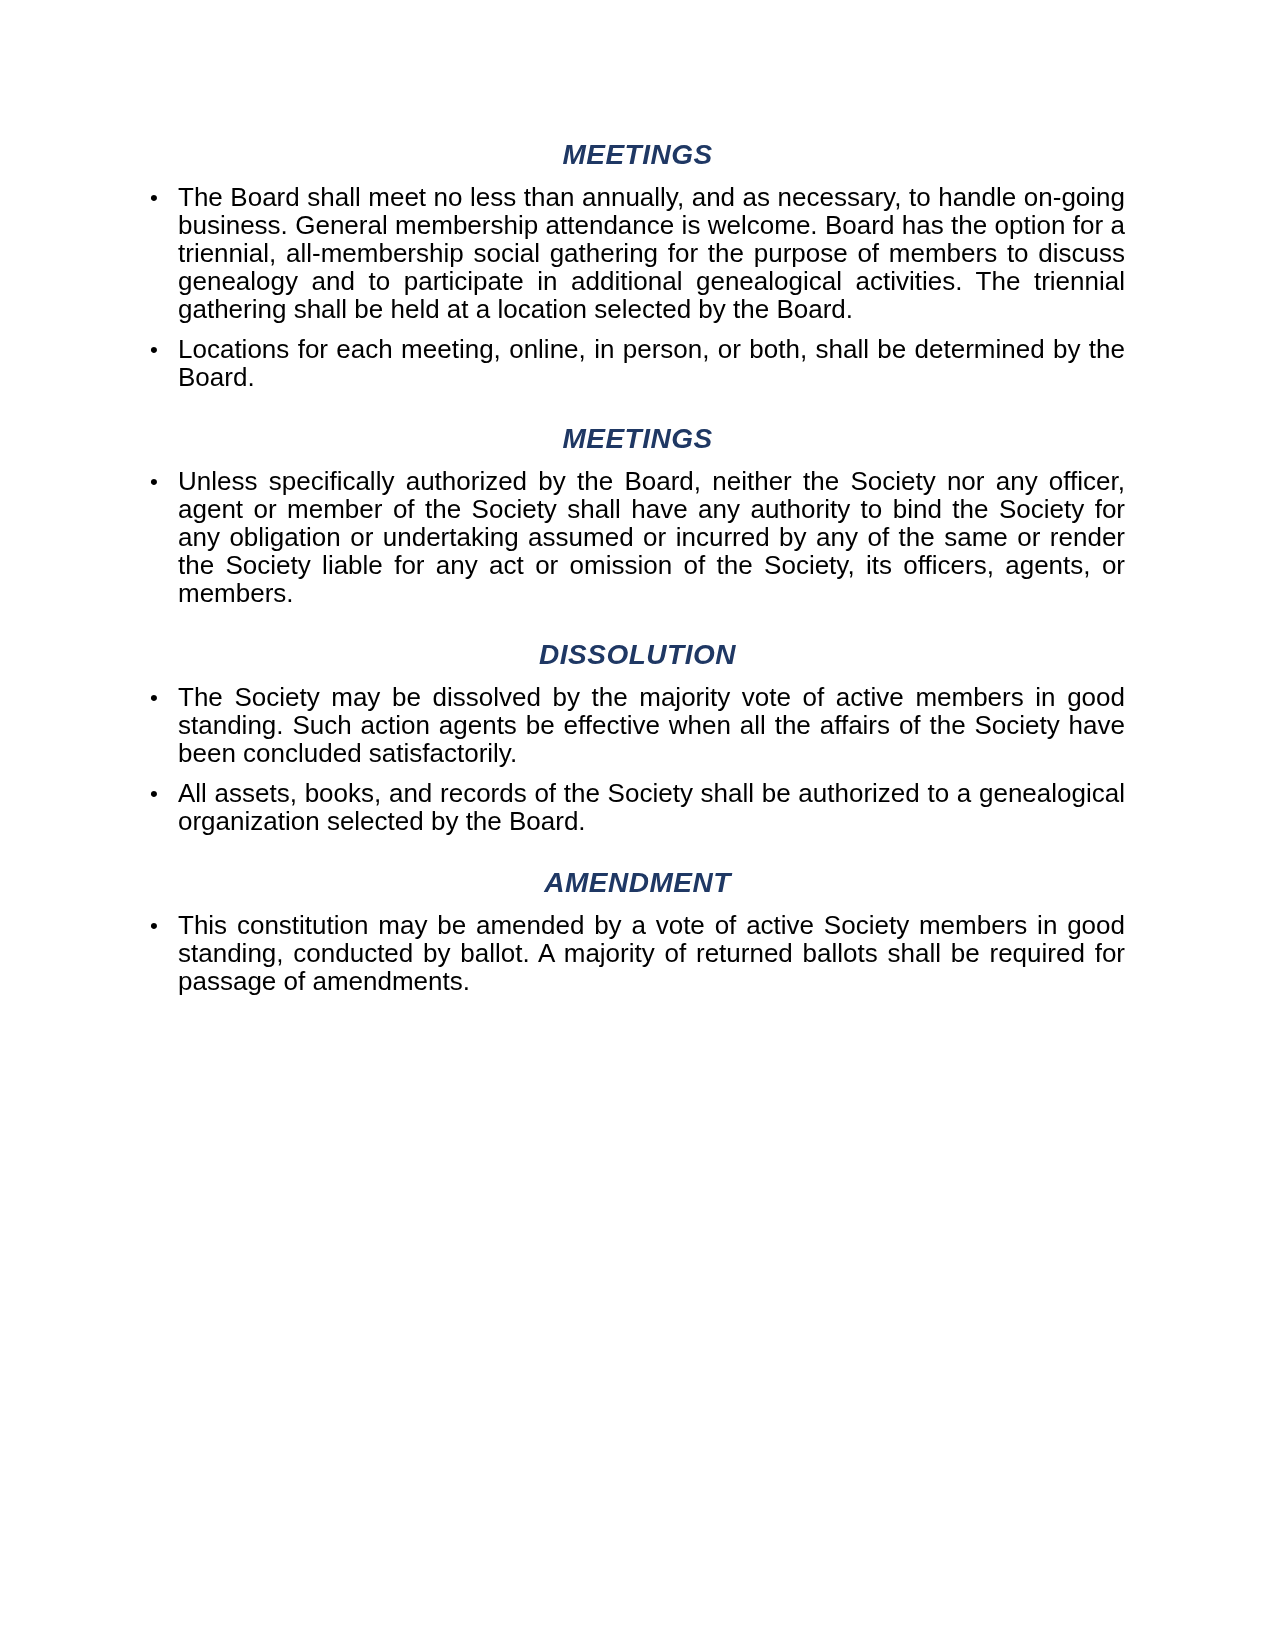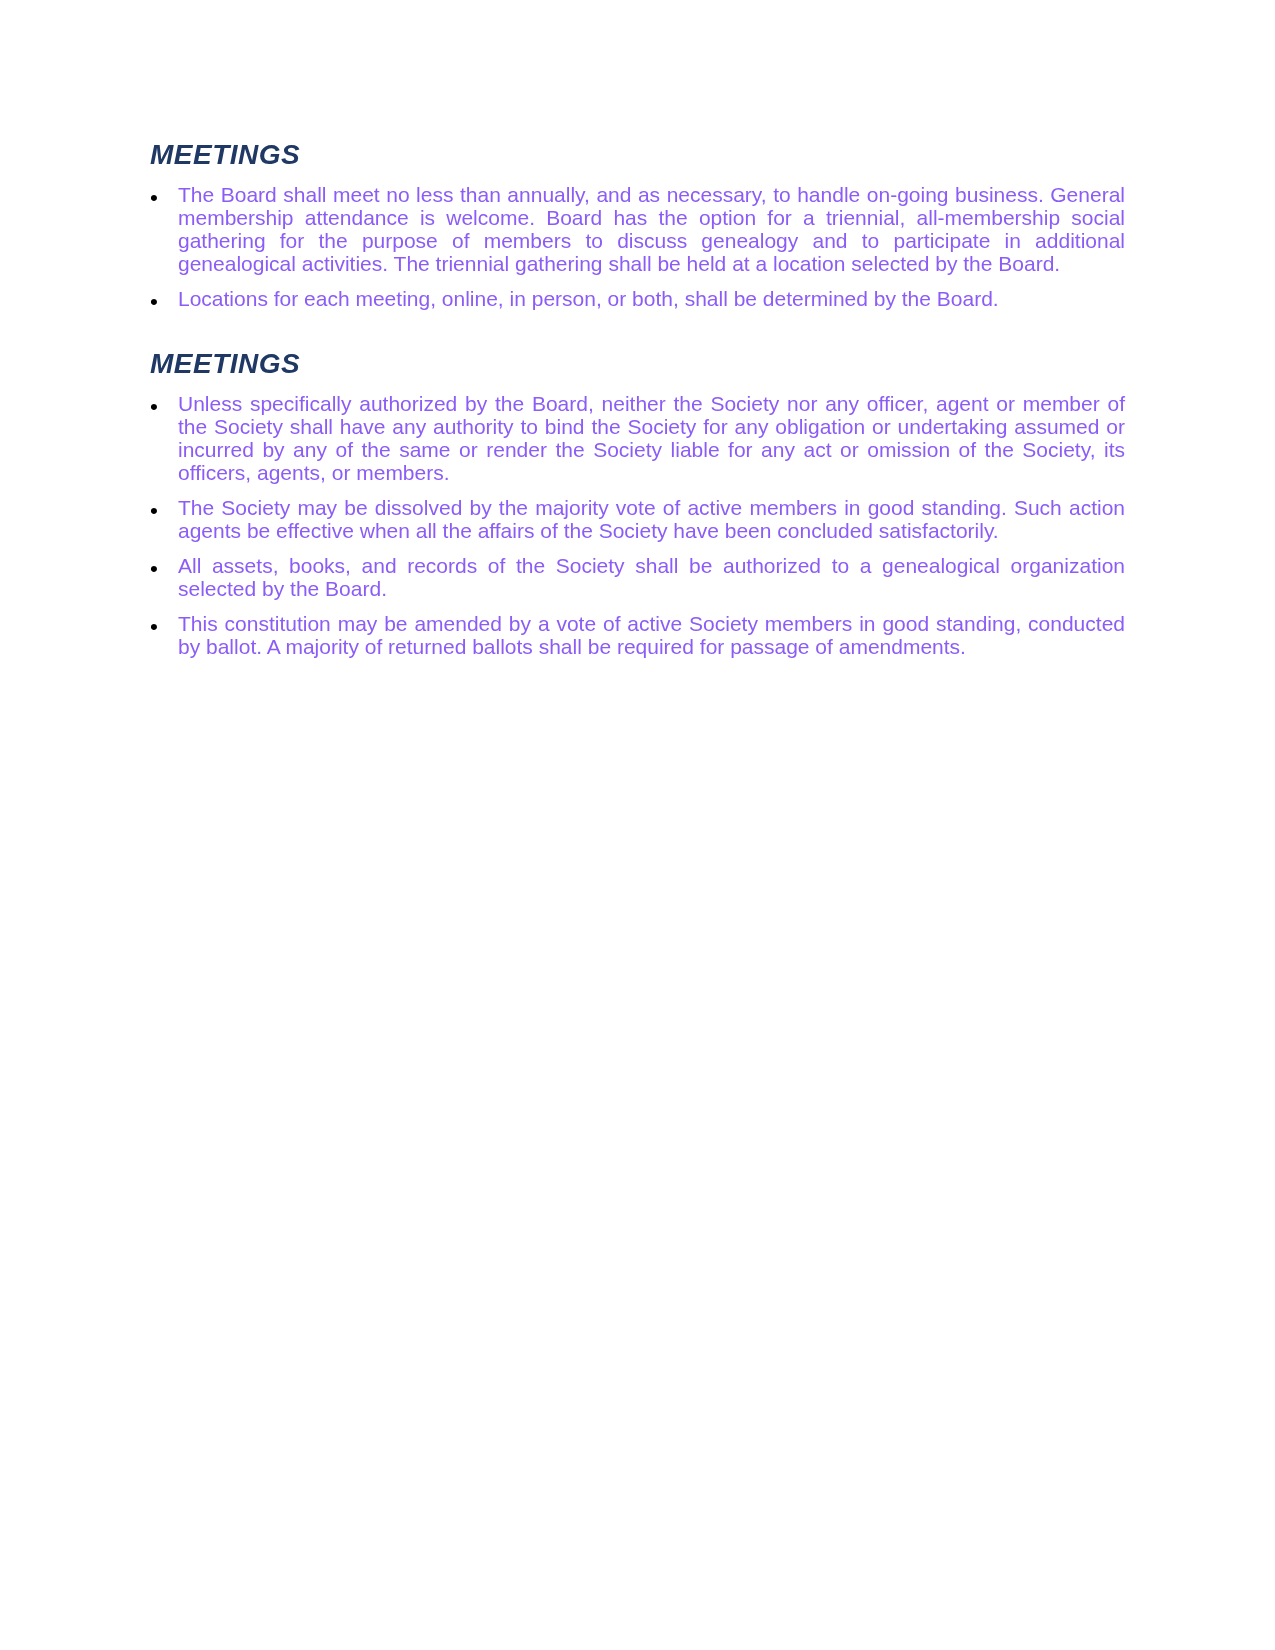--- a/index.html
+++ b/index.html
@@ -25,7 +25,7 @@
     line-height: 36px;
     font-weight: bold;
     font-style: italic;
-    text-align: left;
+    text-align: center;
     letter-spacing: 0.5px;
     color: var(--heading-color, #1f3864);
   }

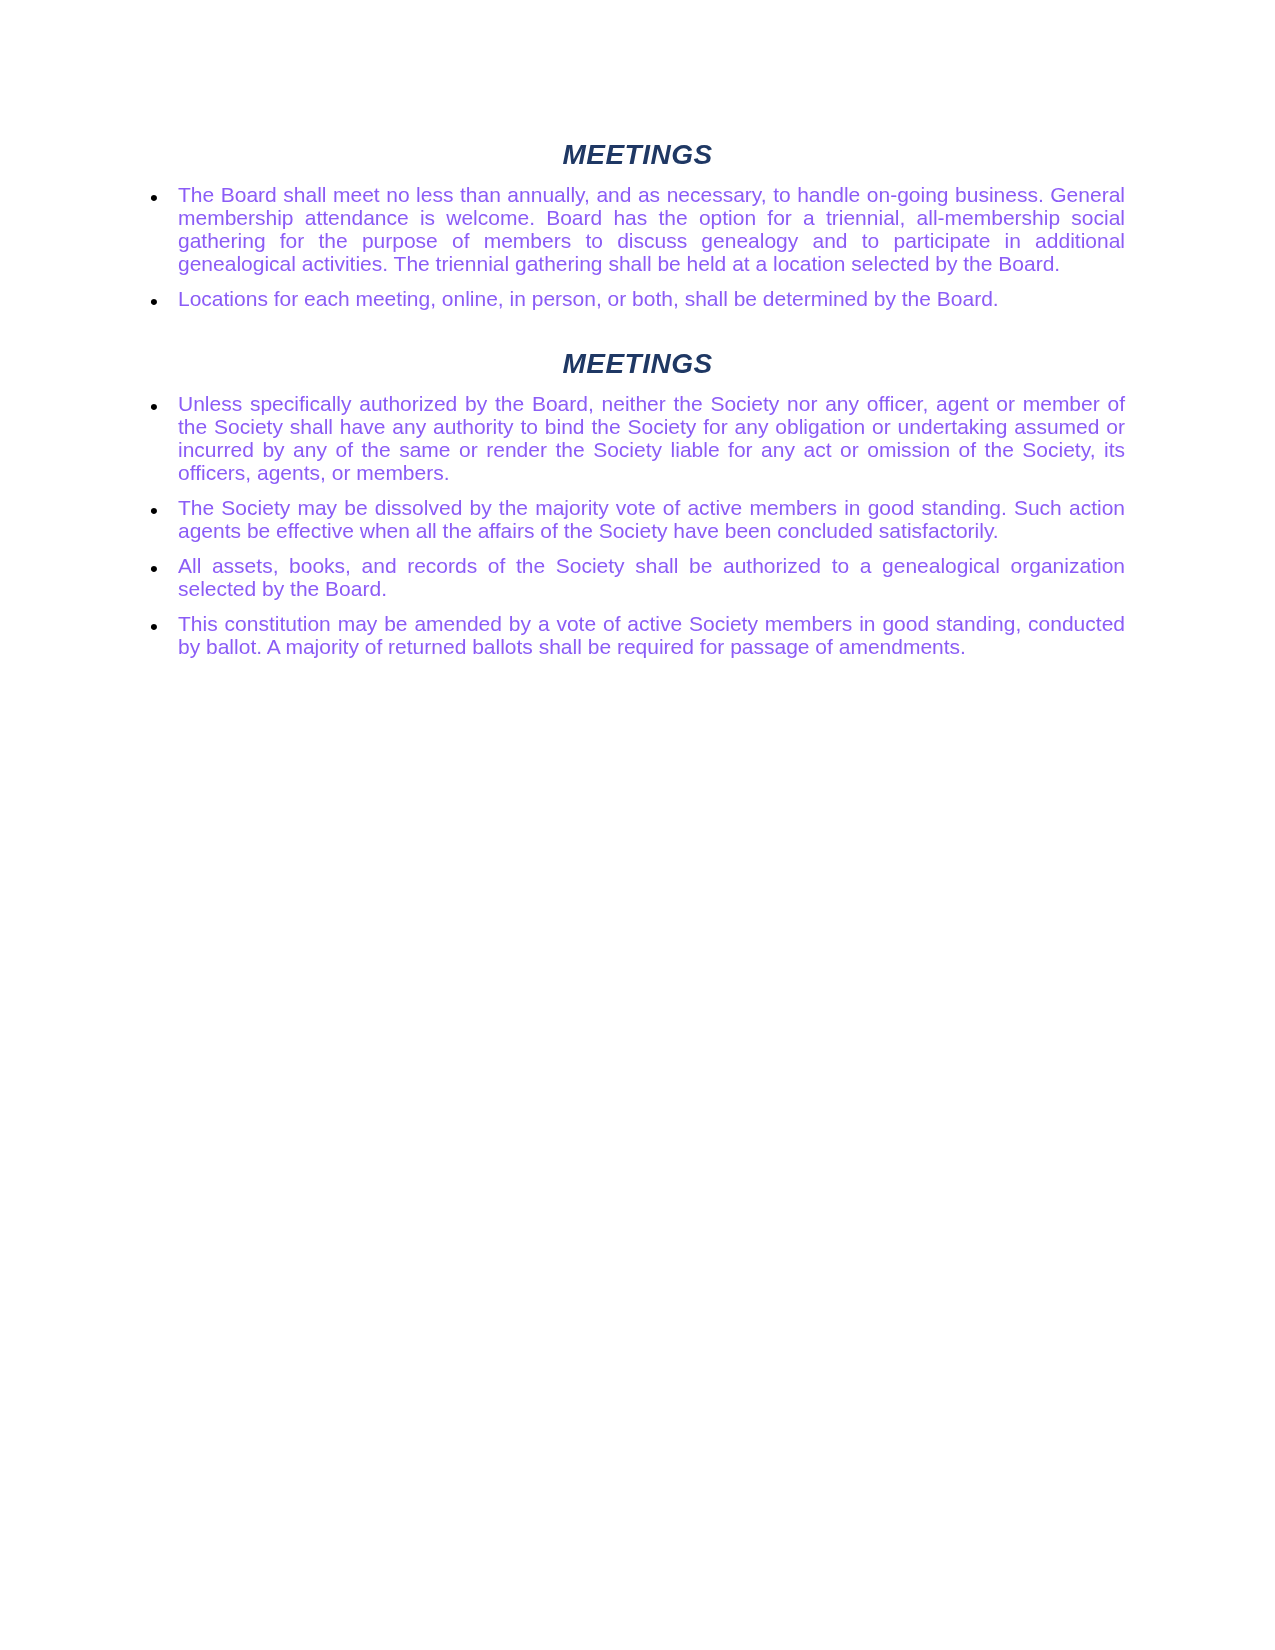--- a/index.html
+++ b/index.html
@@ -44,10 +44,10 @@
   }
   .bullet-text {
     flex: 1;
-    font-size: 21px;
-    line-height: 23px;
+    font-size: 26px;
+    line-height: 28px;
     text-align: justify;
-    color: #8b5cf6;
+    color: #000000;
   }
 </style>
 </head>

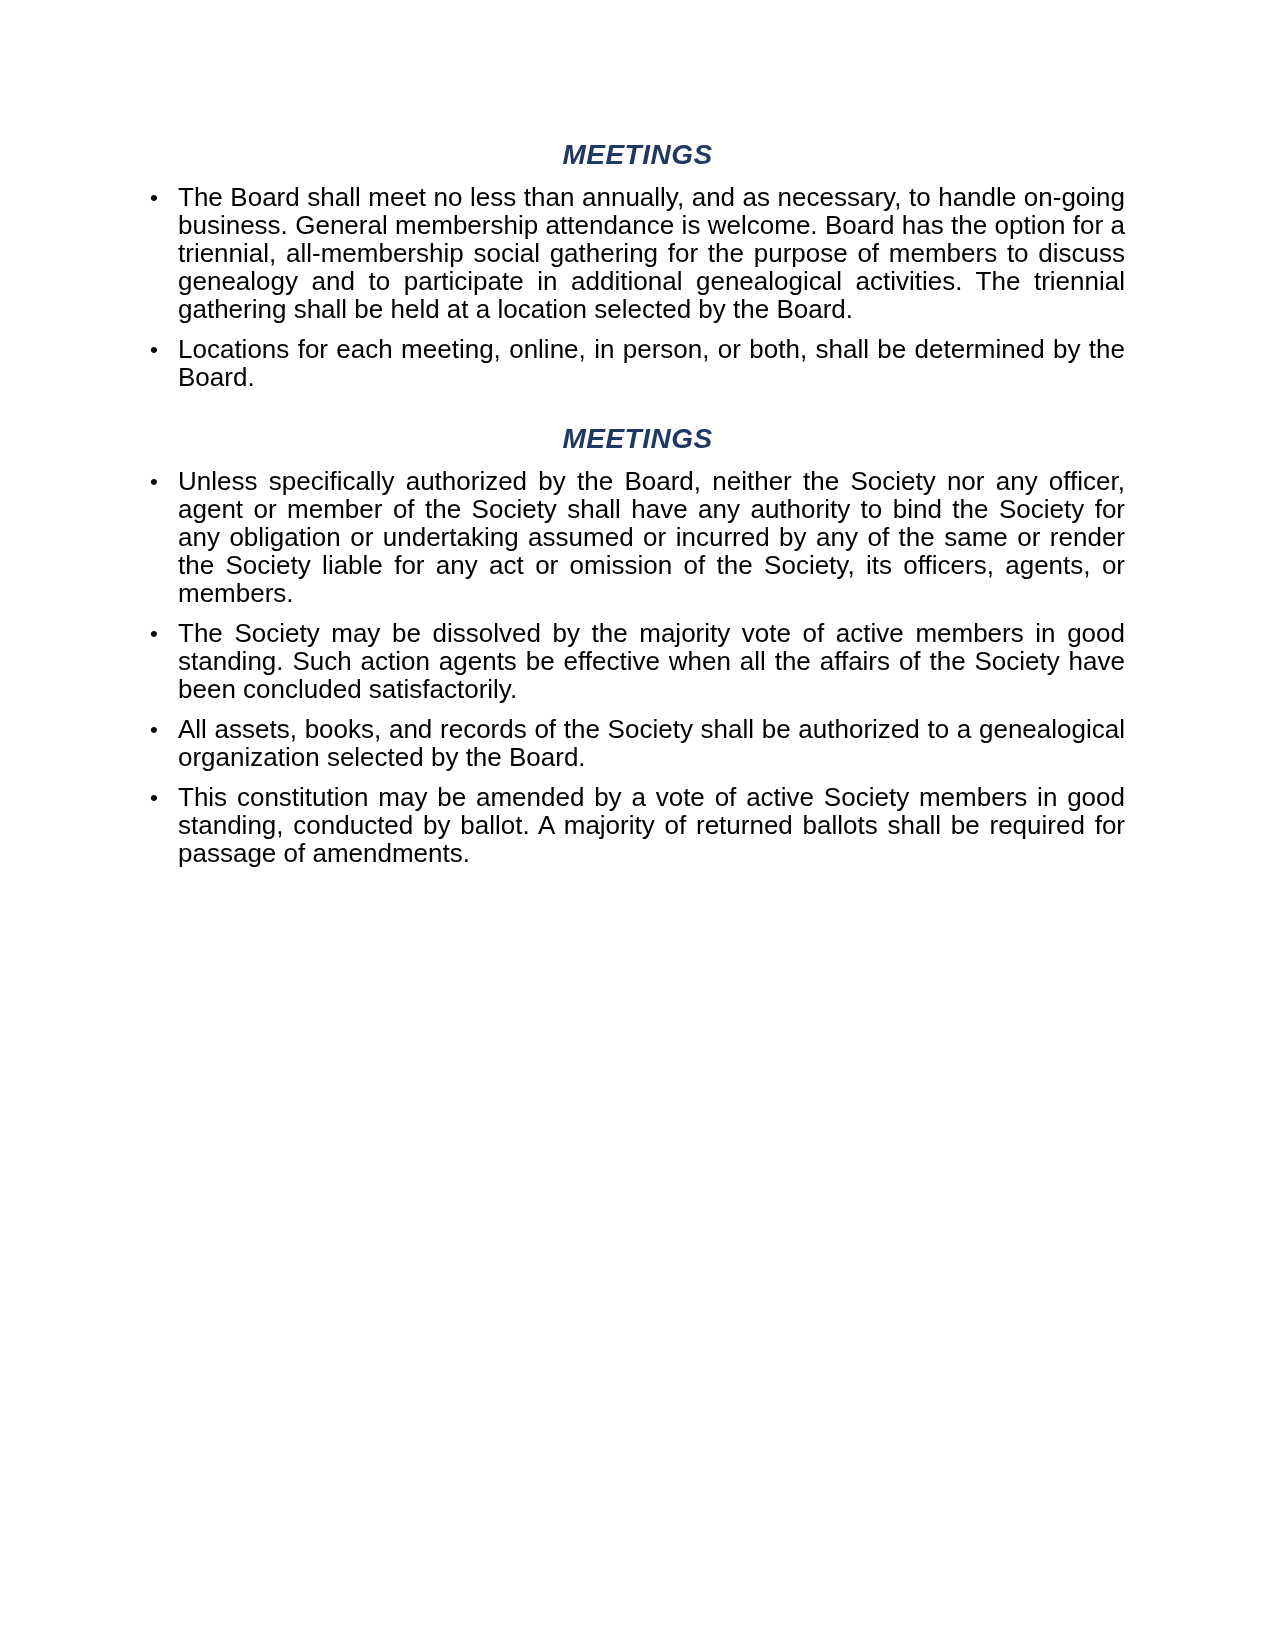--- a/index.html
+++ b/index.html
@@ -76,6 +76,7 @@
   </div>
 
   <div class="section">
+    <h2 class="section-heading">DISSOLUTION</h2>
     <div class="bullet-item">
       <span class="bullet-marker">•</span>
       <div class="bullet-text">The Society may be dissolved by the majority vote of active members in good standing. Such action agents be effective when all the affairs of the Society have been concluded satisfactorily.</div>

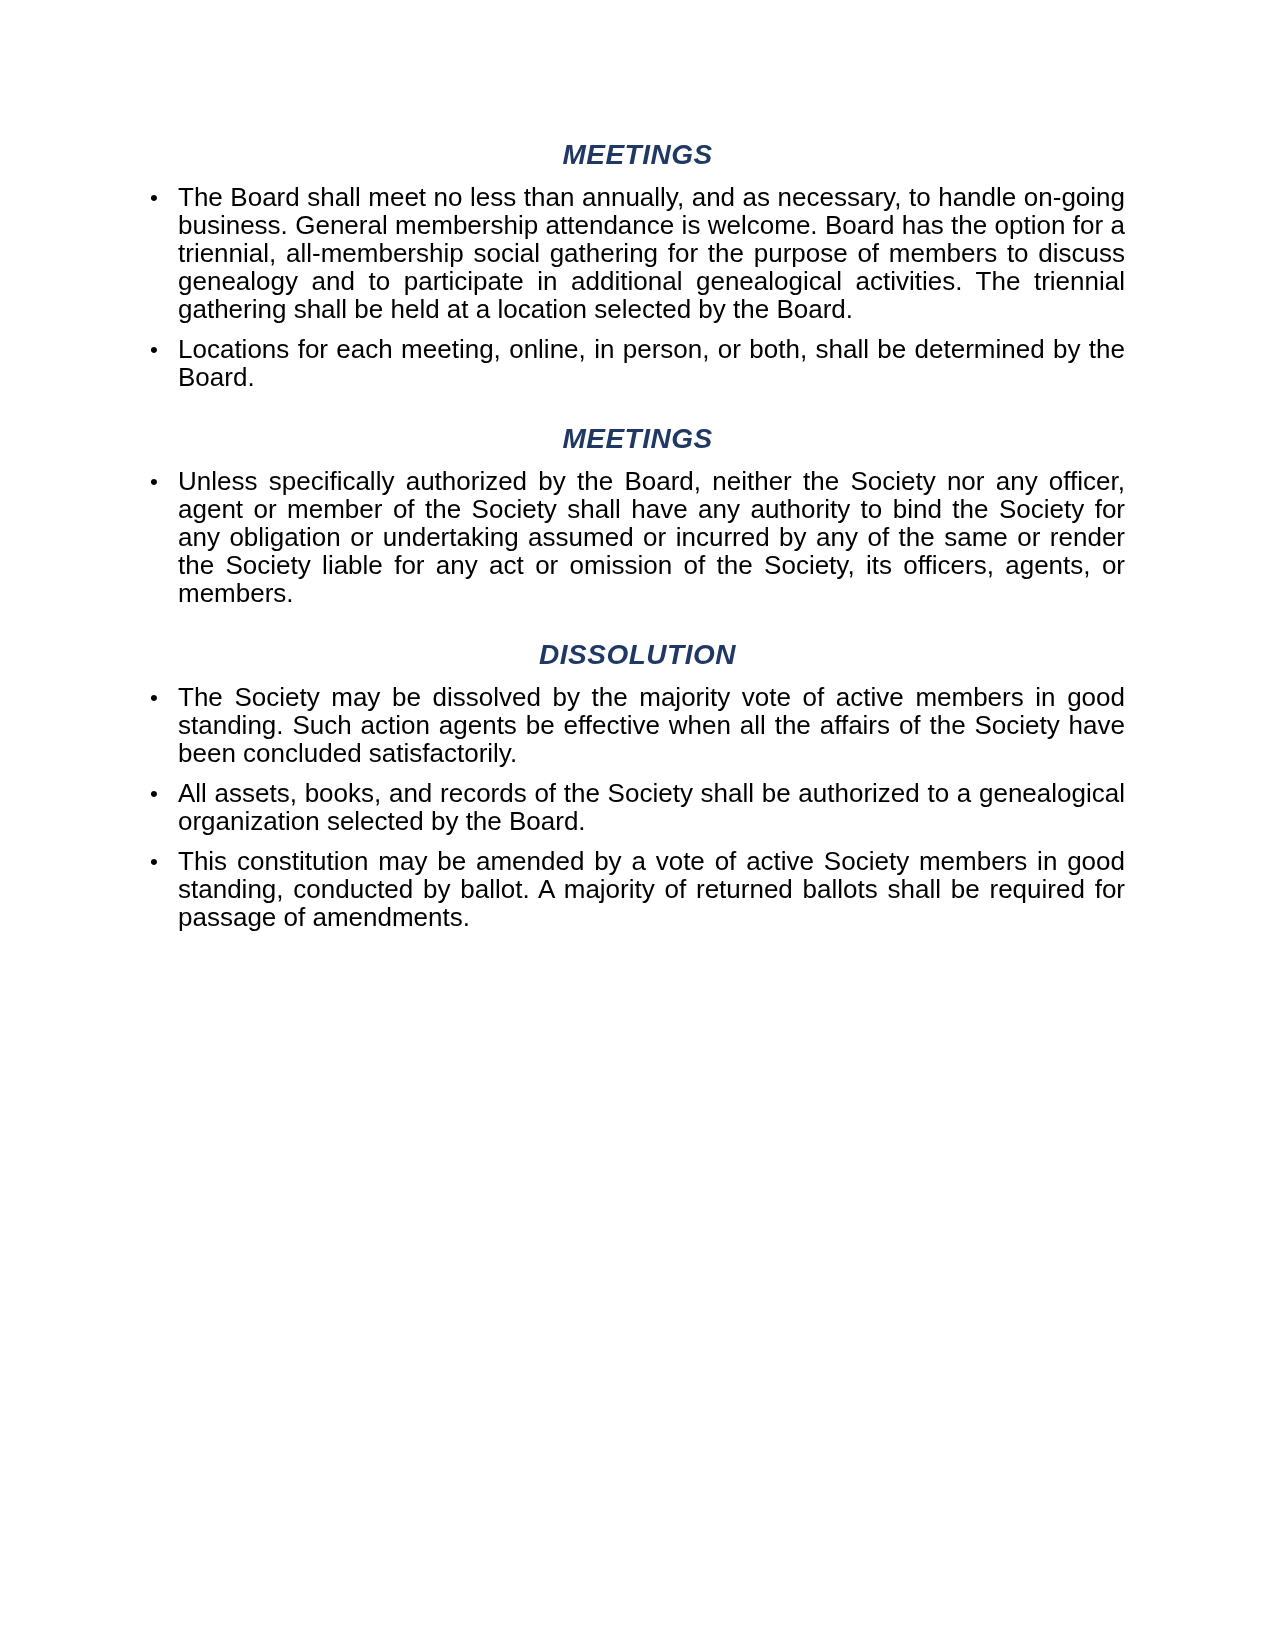--- a/index.html
+++ b/index.html
@@ -88,6 +88,7 @@
   </div>
 
   <div class="section">
+    <h2 class="section-heading">AMENDMENT</h2>
     <div class="bullet-item">
       <span class="bullet-marker">•</span>
       <div class="bullet-text">This constitution may be amended by a vote of active Society members in good standing, conducted by ballot. A majority of returned ballots shall be required for passage of amendments.</div>

